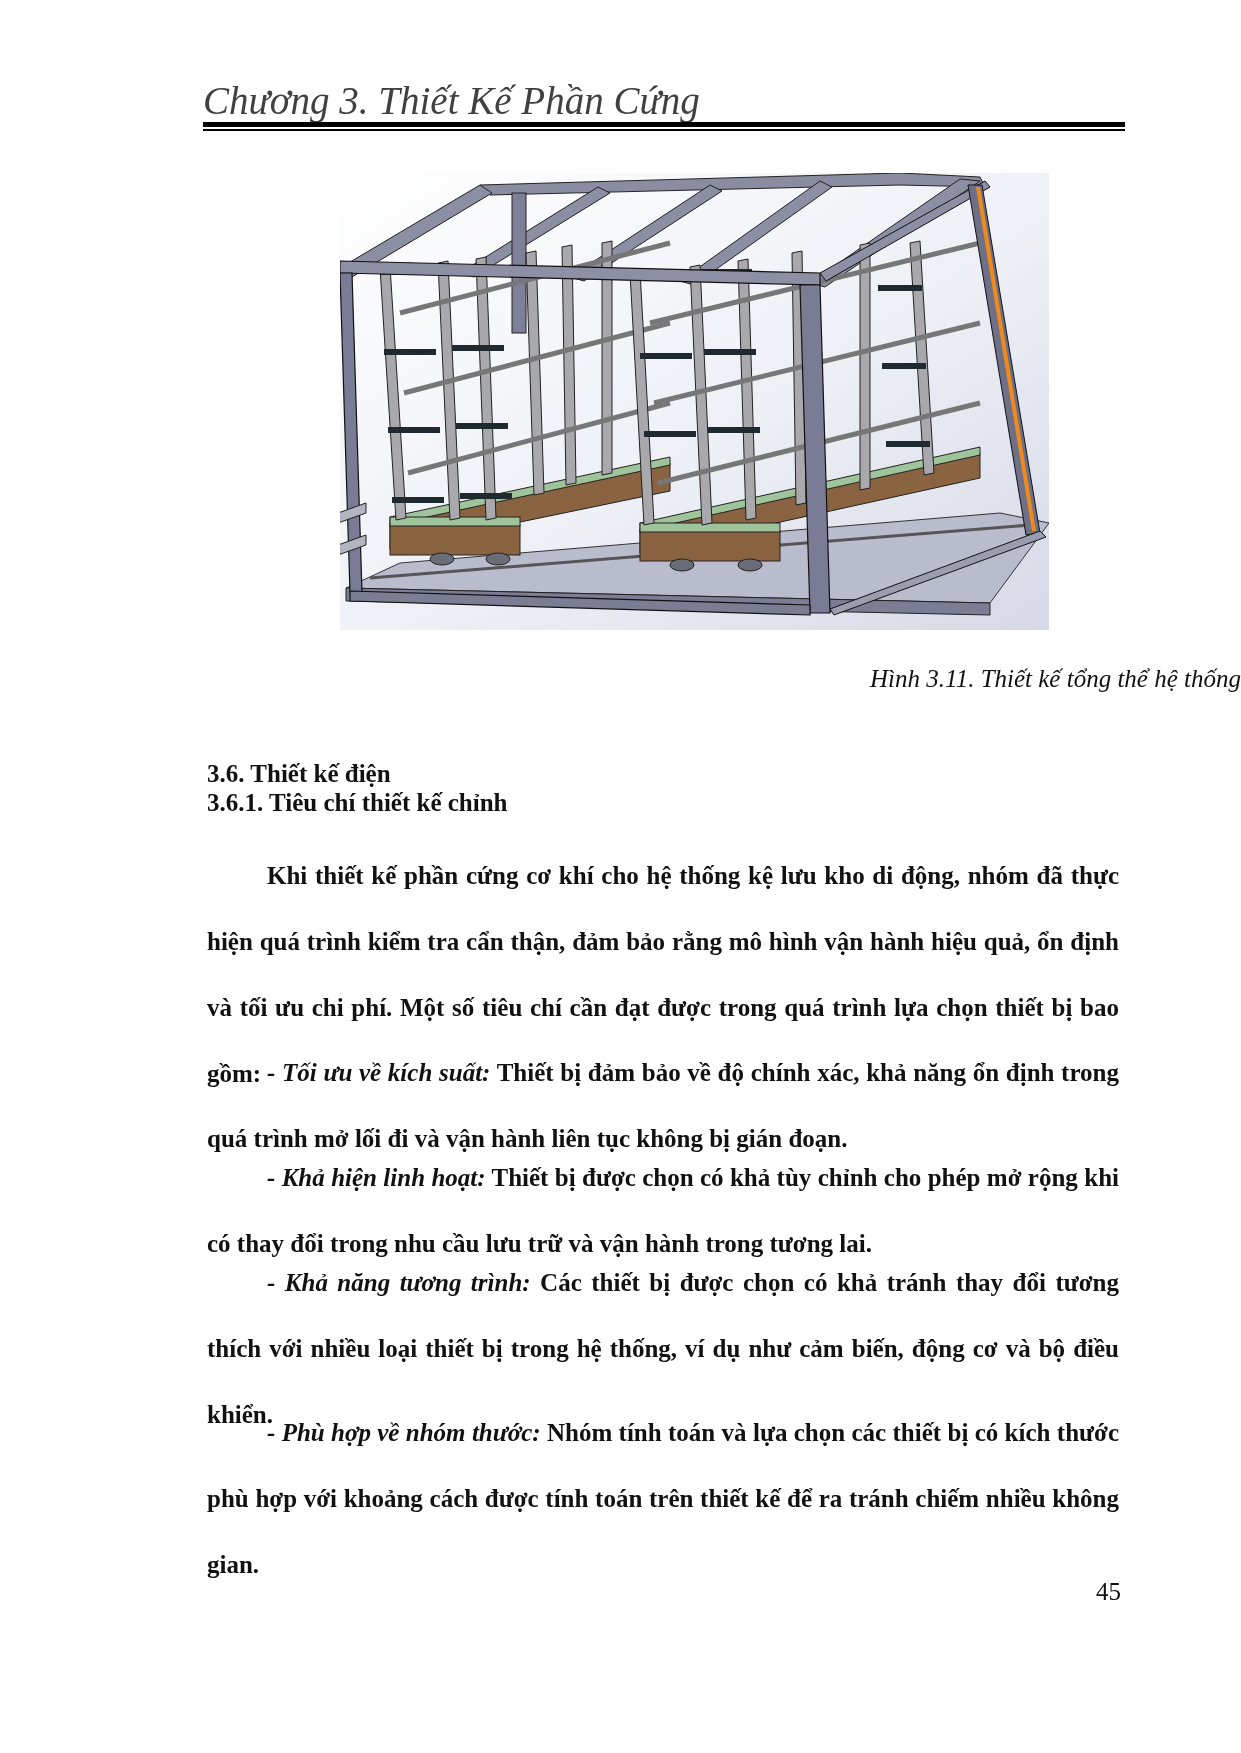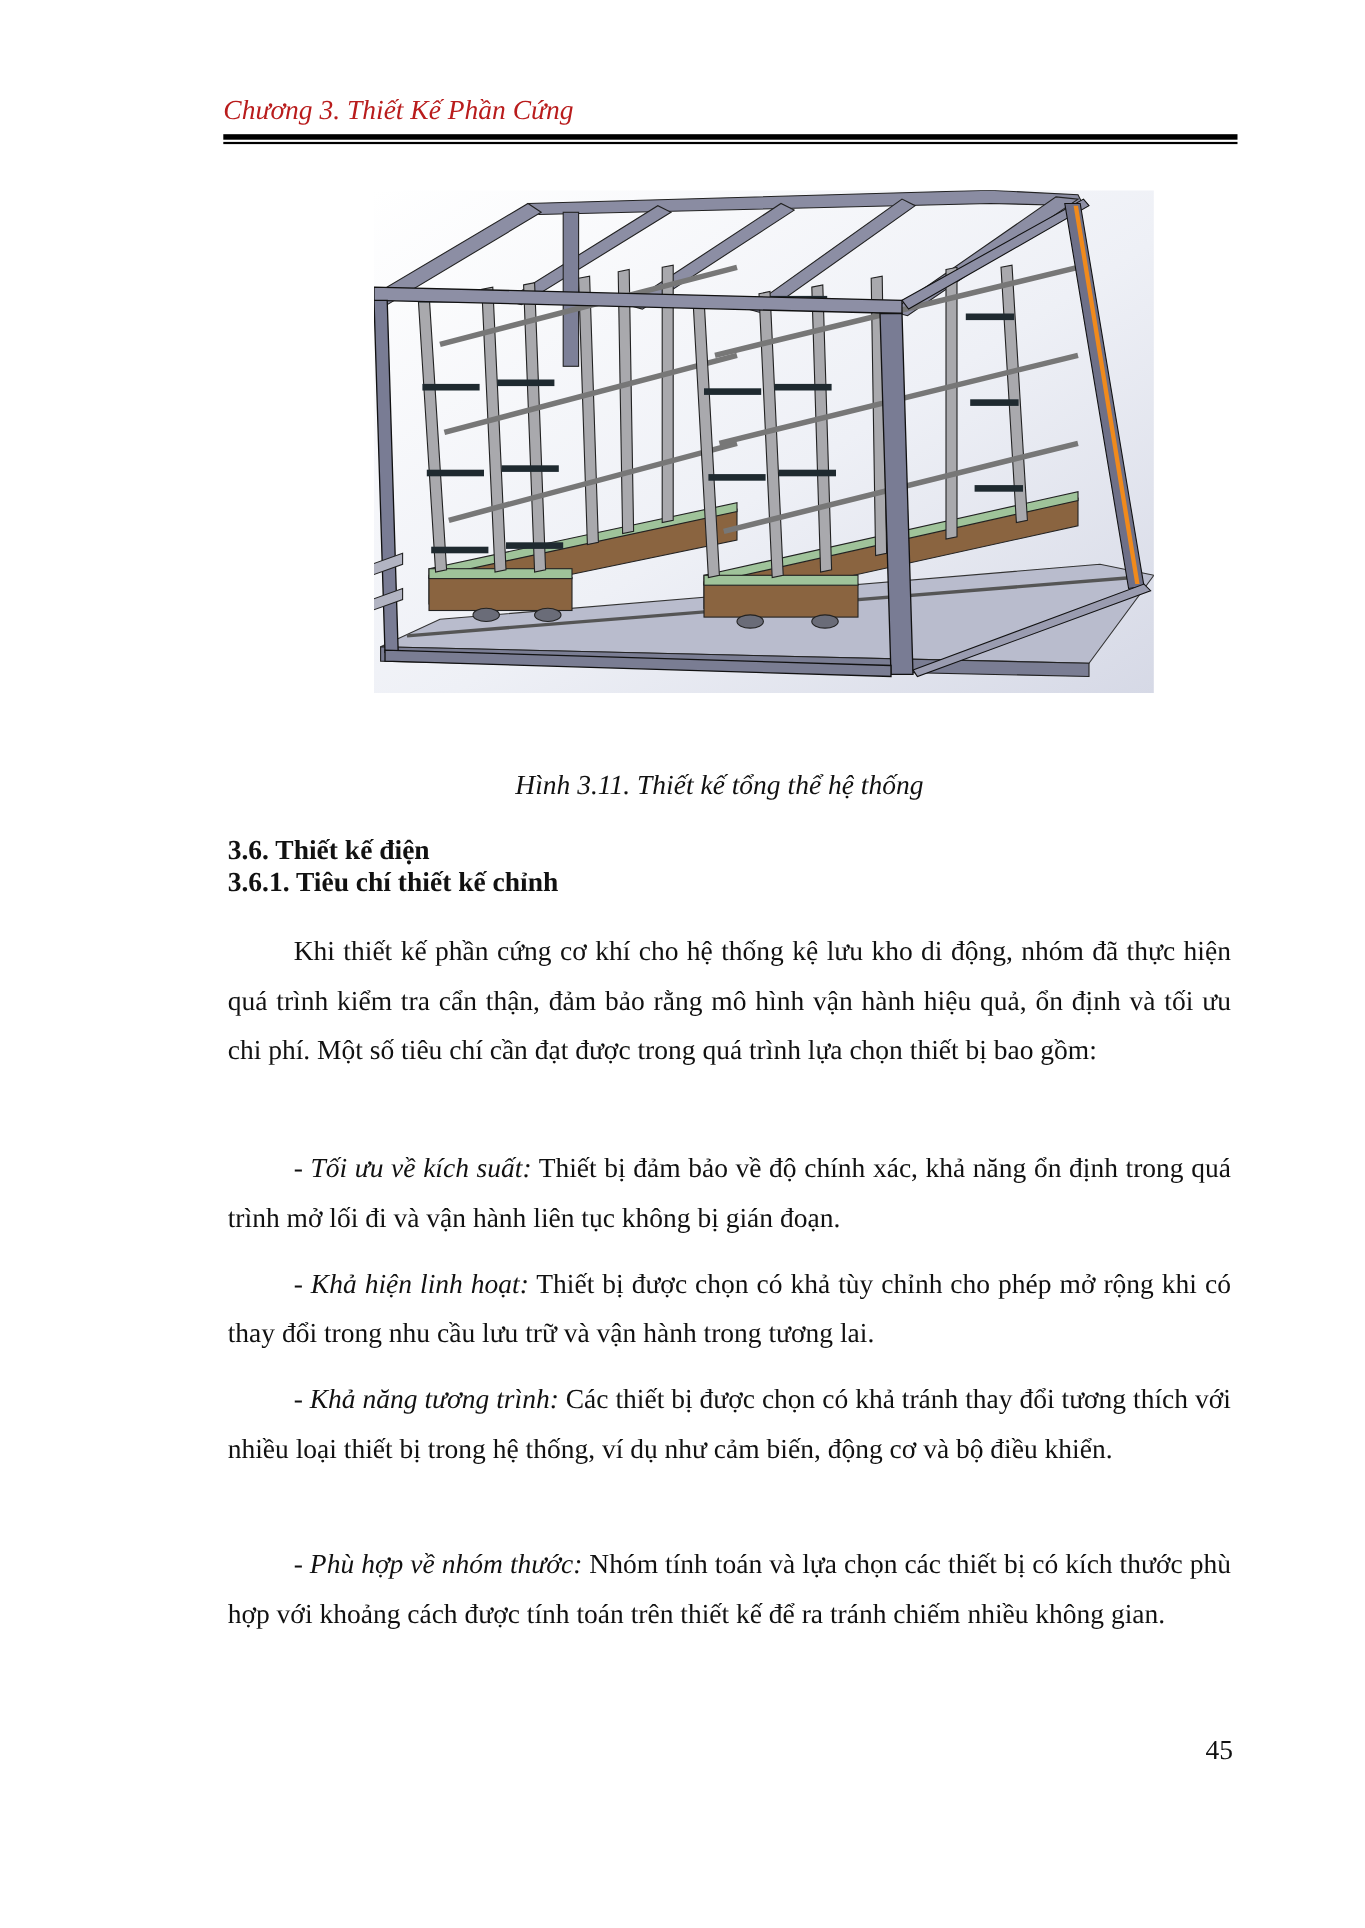--- a/index.html
+++ b/index.html
@@ -6,7 +6,7 @@
   body { width: 1241px; height: 1753px; position: relative; overflow: hidden;
          font-family: "Liberation Serif", "DejaVu Serif", serif; color: #111; }
   .page-header { position: absolute; left: 203px; top: 84px; width: 922px; }
-  .header-title { font-style: italic; font-size: 25px; line-height: 34px; color: #b91c1c; white-space: nowrap; }
+  .header-title { font-style: italic; font-size: 39px; line-height: 34px; color: #404040; white-space: nowrap; }
   .rule-thick { position: absolute; left: 0; top: 38px; width: 922px; height: 5px; background: #000; }
   .rule-thin { position: absolute; left: 0; top: 45px; width: 922px; height: 2px; background: #000; }
 

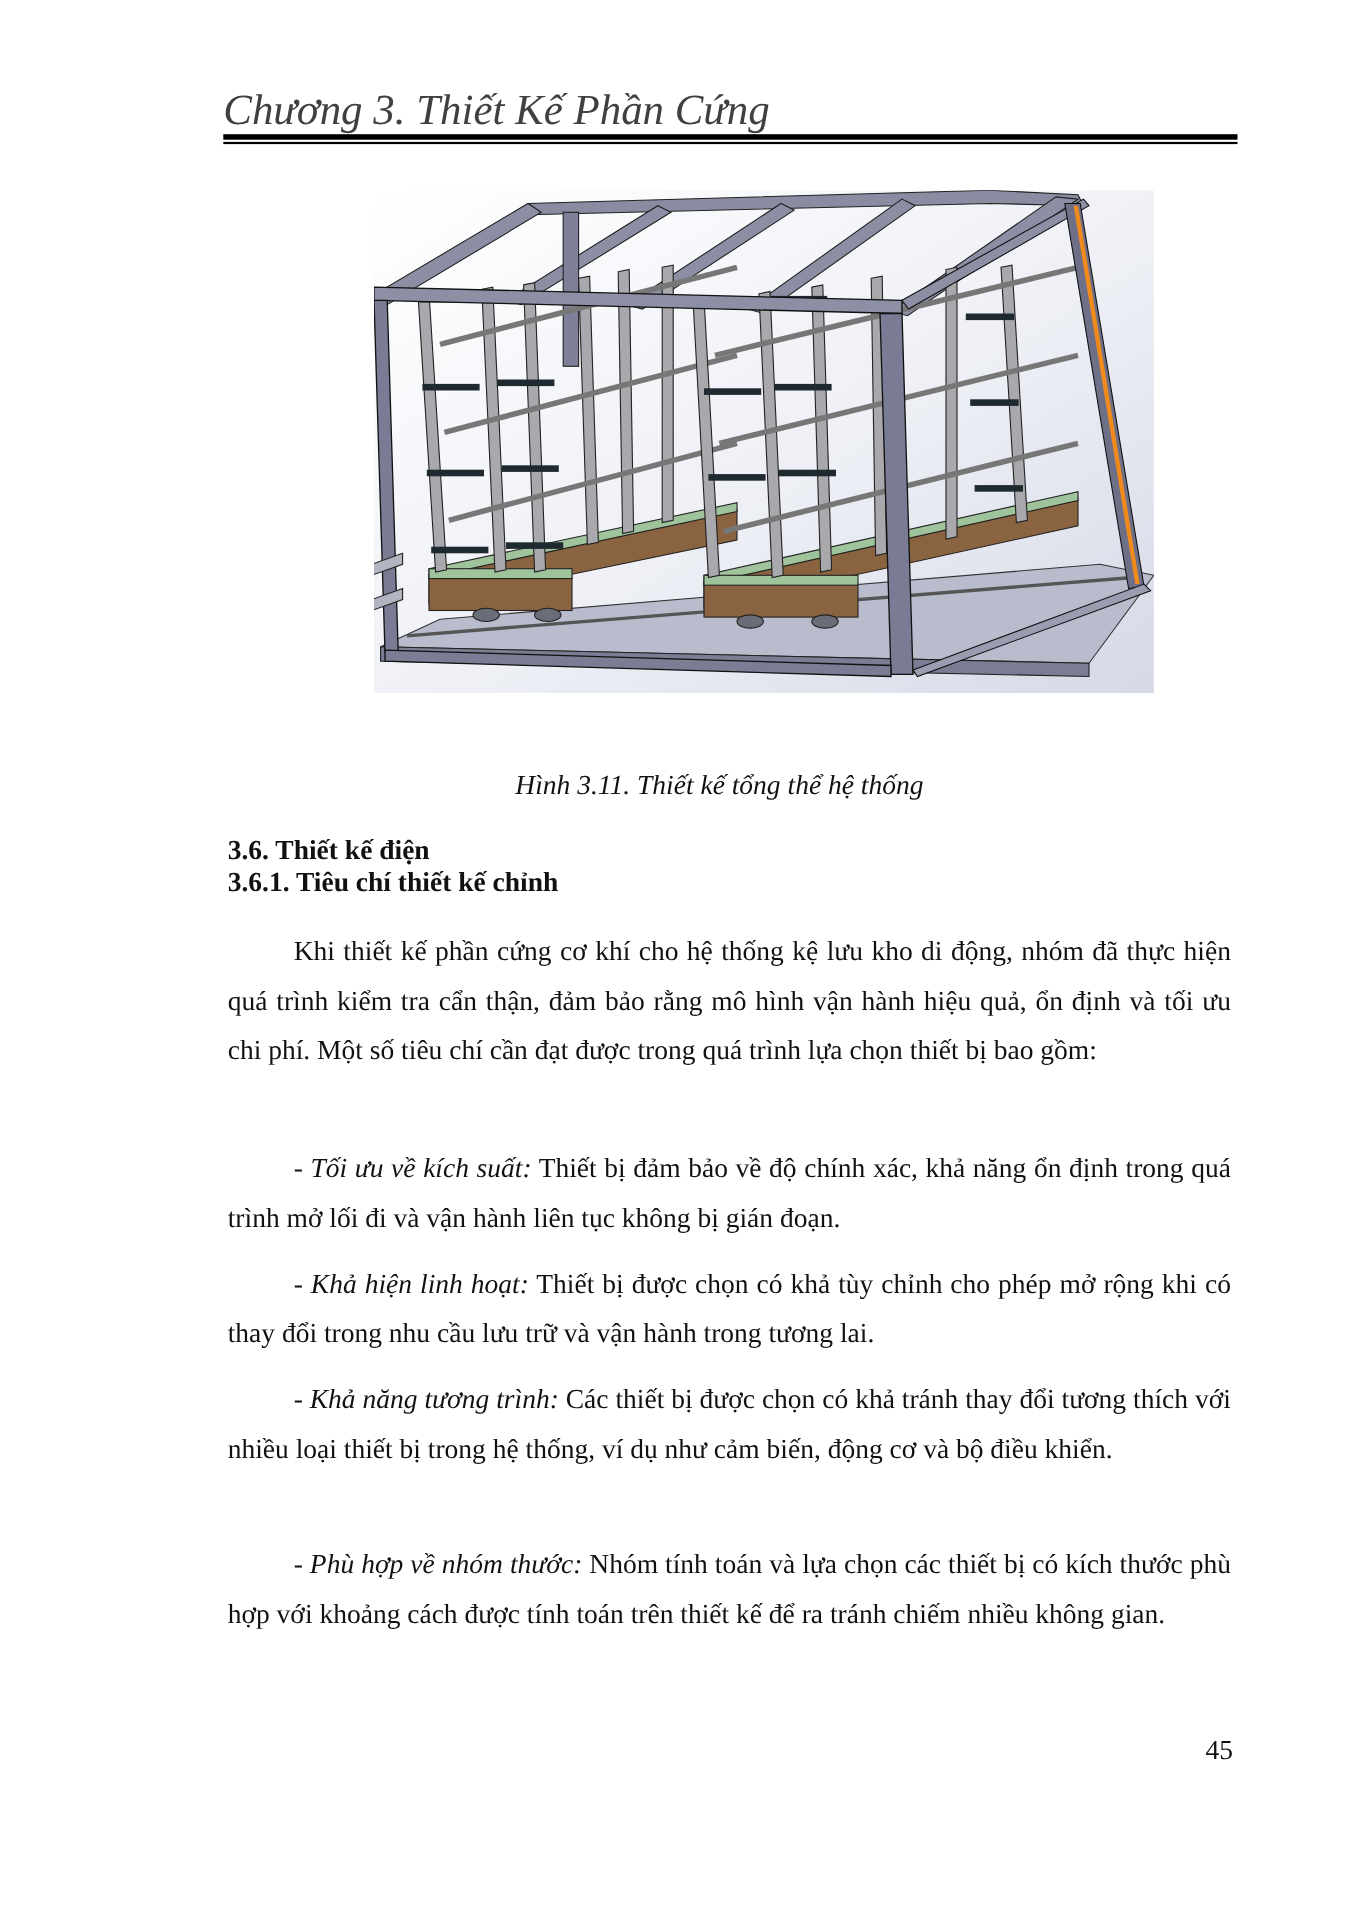--- a/index.html
+++ b/index.html
@@ -13,8 +13,8 @@
   .figure { position: absolute; left: 340px; top: 173px; width: 709px; height: 457px; }
   .figure svg { display: block; width: 100%; height: 100%; }
 
-  .caption { position: absolute; left: 0; width: 1241px; top: 663px; text-align: center;
-             font-style: italic; font-size: 25px; line-height: 32px; padding-left: 67px; box-sizing: border-box; margin-top: 36px; }
+  .caption { position: absolute; left: 0; width: 1241px; top: 663px; text-align: right;
+             font-style: italic; font-size: 25px; line-height: 32px; padding-left: 67px; box-sizing: border-box; }
 
   .h2 { position: absolute; left: 207px; font-weight: bold; font-size: 25px; line-height: 30px; white-space: nowrap; }
 

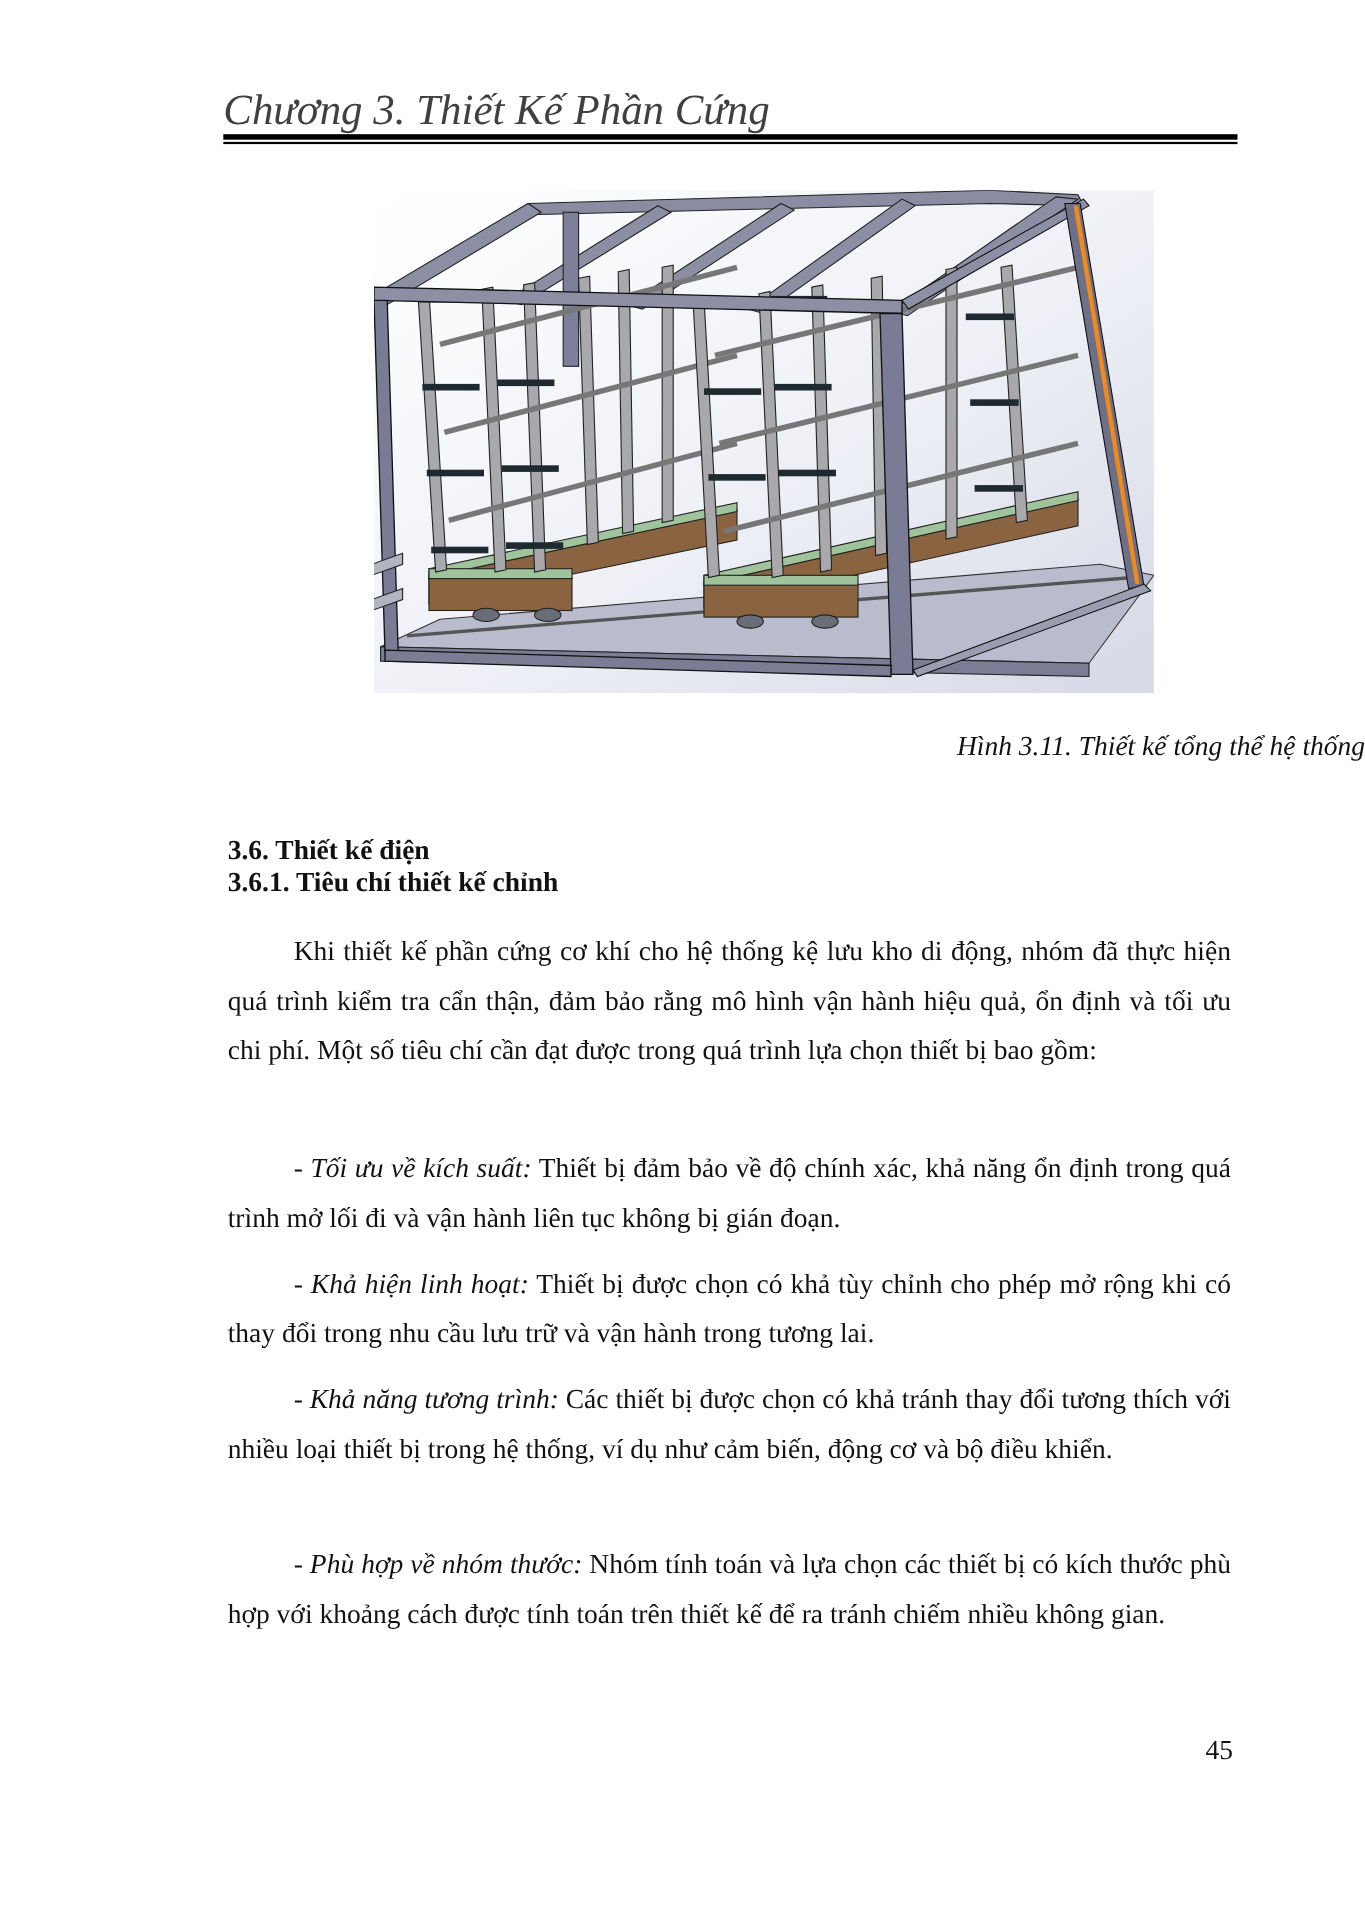--- a/index.html
+++ b/index.html
@@ -18,8 +18,8 @@
 
   .h2 { position: absolute; left: 207px; font-weight: bold; font-size: 25px; line-height: 30px; white-space: nowrap; }
 
-  .para { position: absolute; left: 207px; width: 912px; font-size: 25px; line-height: 45px;
-          text-align: justify; text-indent: 60px; }
+  .para { position: absolute; left: 207px; width: 912px; font-size: 25px; line-height: 66px;
+          text-align: justify; text-indent: 60px; font-weight: bold; }
   .para .lead { font-style: italic; }
   .page-number { position: absolute; left: 1096px; top: 1578px; font-size: 25px; line-height: 28px; }
 </style>

